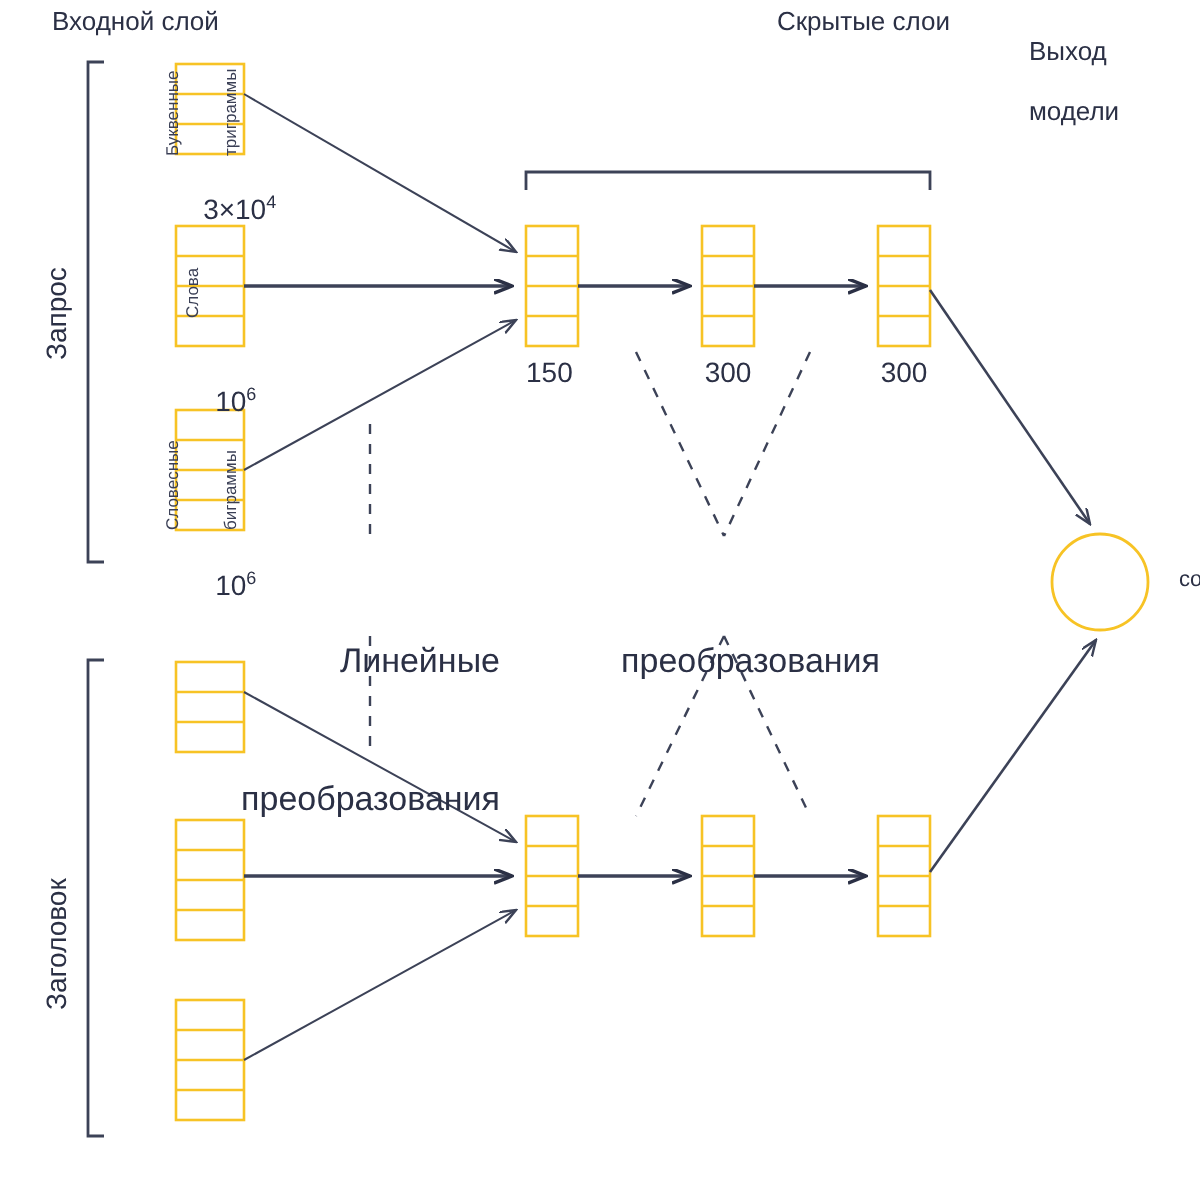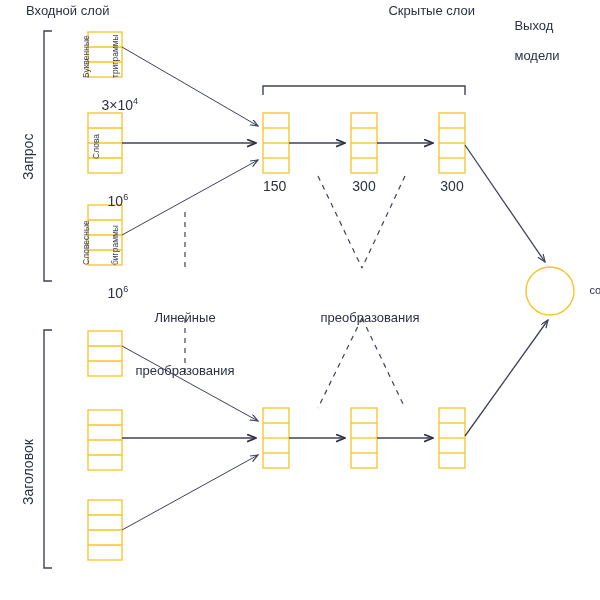--- a/index.html
+++ b/index.html
@@ -16,7 +16,7 @@
   .small-lbl{font-size:8.5px;color:#3a3f55;}
   .dim{font-size:14px;color:#2b3045;}
   .grp{font-size:14px;color:#2b3045;}
-  .phase{font-size:13px;color:#2b3045;text-align:center;line-height:1.35;}
+  .phase{font-size:17px;color:#2b3045;text-align:right;line-height:1.35;}
   .vert{transform-origin:0 0;}
   .cos-lbl{font-size:11px;color:#2b3045;}
 </style>

